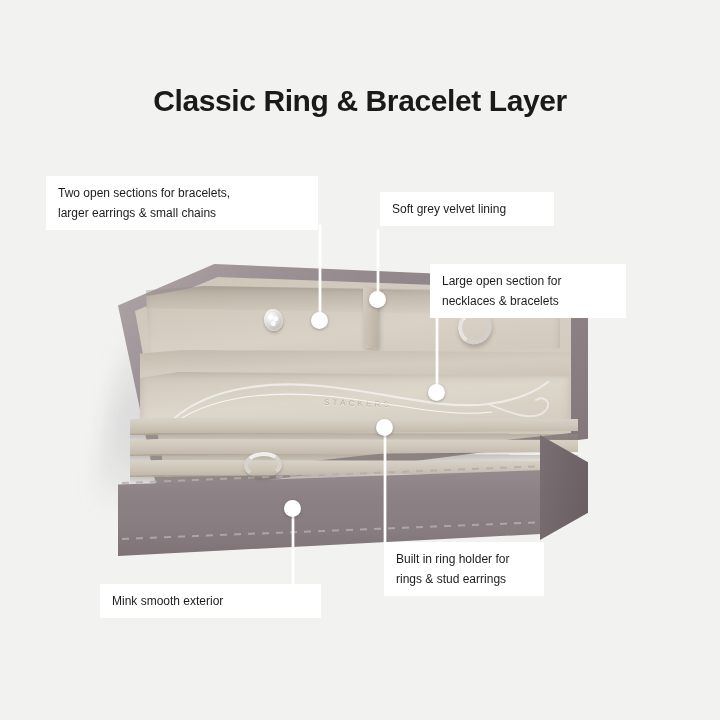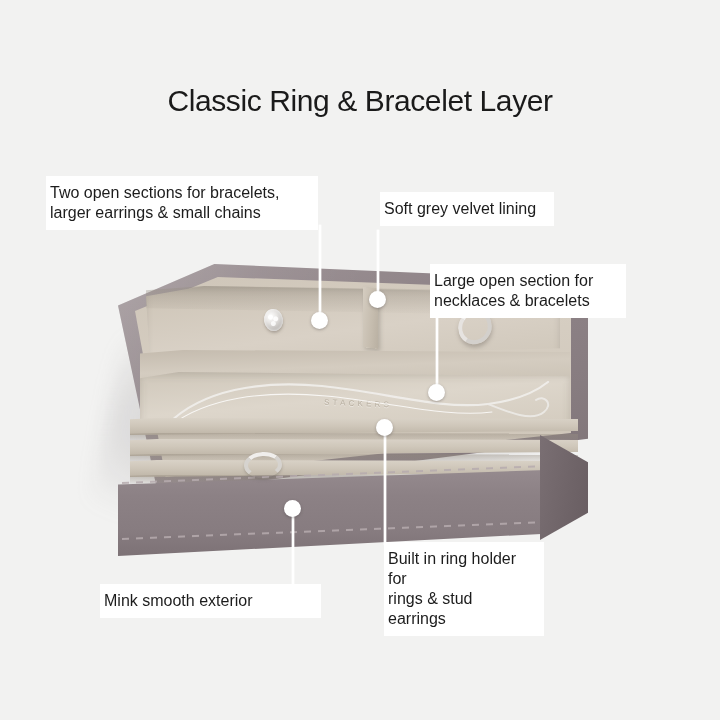--- a/index.html
+++ b/index.html
@@ -18,7 +18,7 @@
     top:84px; left:0; width:720px;
     text-align:center;
     font-size:30px;
-    font-weight:normal;
+    font-weight:bold;
     letter-spacing:-0.4px;
     color:#1a1a1a;
   }

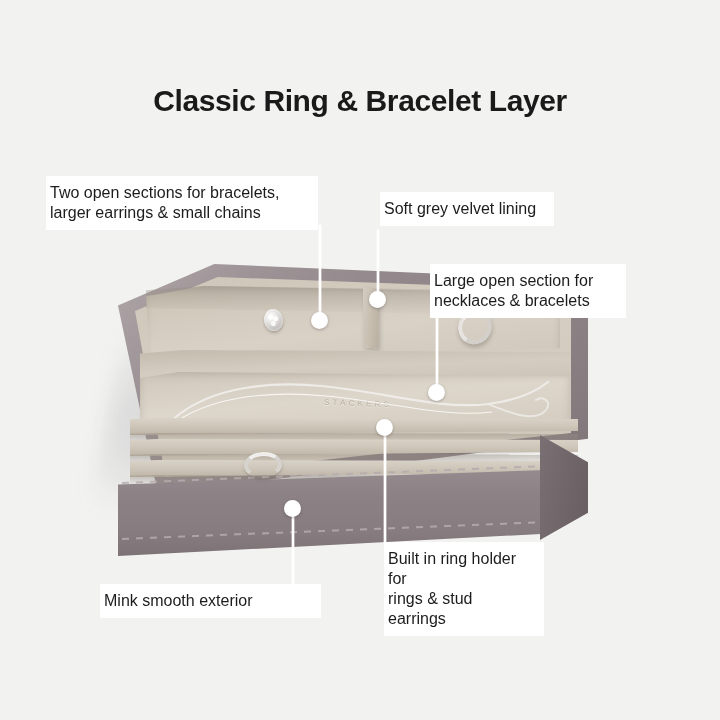--- a/index.html
+++ b/index.html
@@ -207,9 +207,9 @@
     position:absolute;
     background:#ffffff;
     color:#1c1c1c;
-    font-size:16px;
+    font-size:12px;
     line-height:20px;
-    padding:7px 11px 7px 4px;
+    padding:7px 11px 7px 12px;
     white-space:pre-line;
   }
 </style>

